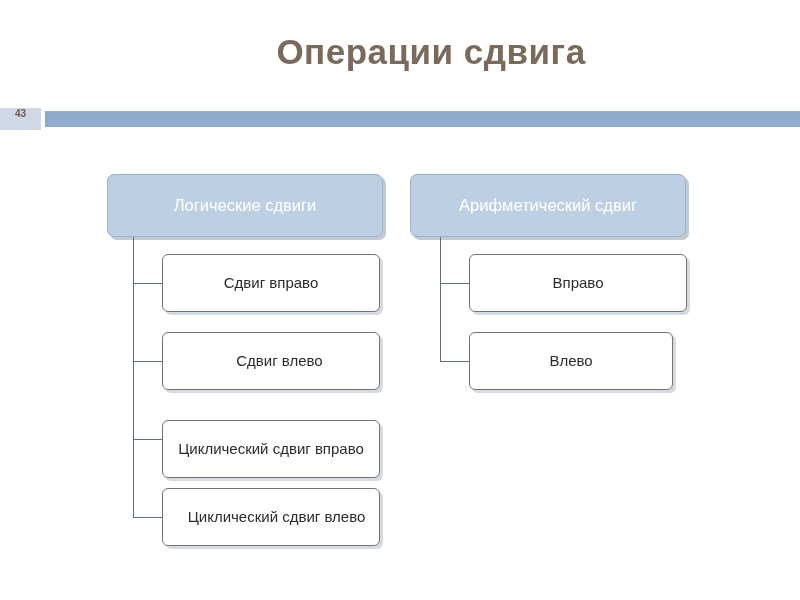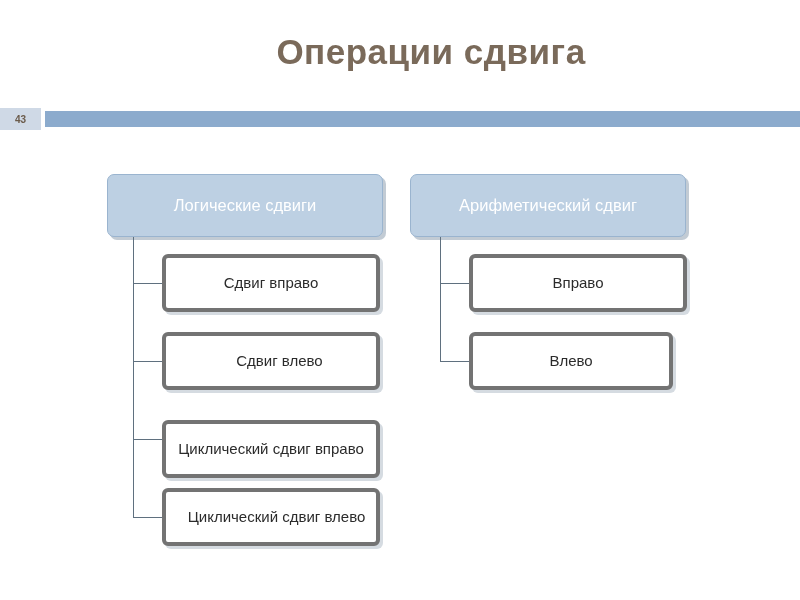--- a/index.html
+++ b/index.html
@@ -38,7 +38,6 @@
     height: 22px;
     background: #cfd9e6;
     display: flex;
-    align-items: center;
     justify-content: center;
   }
   .page-num-box .num {

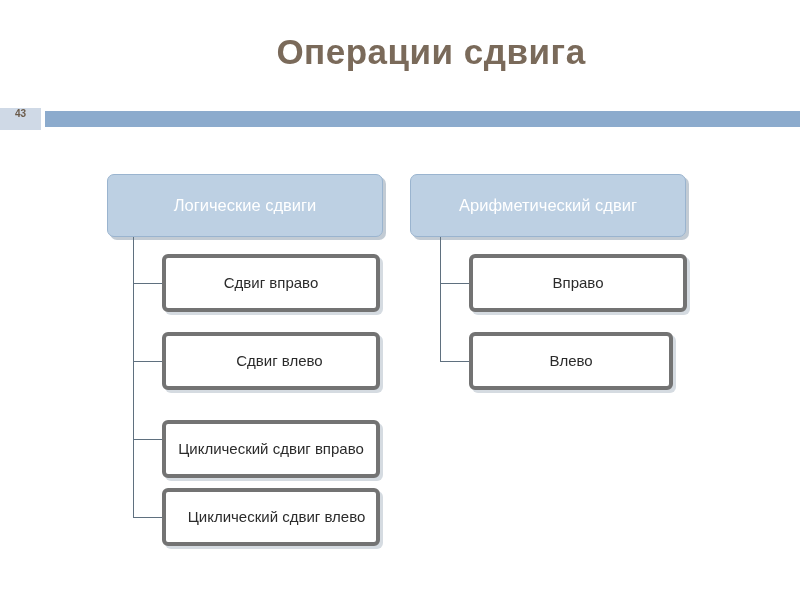--- a/index.html
+++ b/index.html
@@ -86,7 +86,7 @@
   
   .node.child {
     background: #ffffff;
-    border: 4px solid #737373;
+    border: 1px solid #737373;
     border-radius: 6px;
     color: #2b2b2b;
     font-size: 15px;

